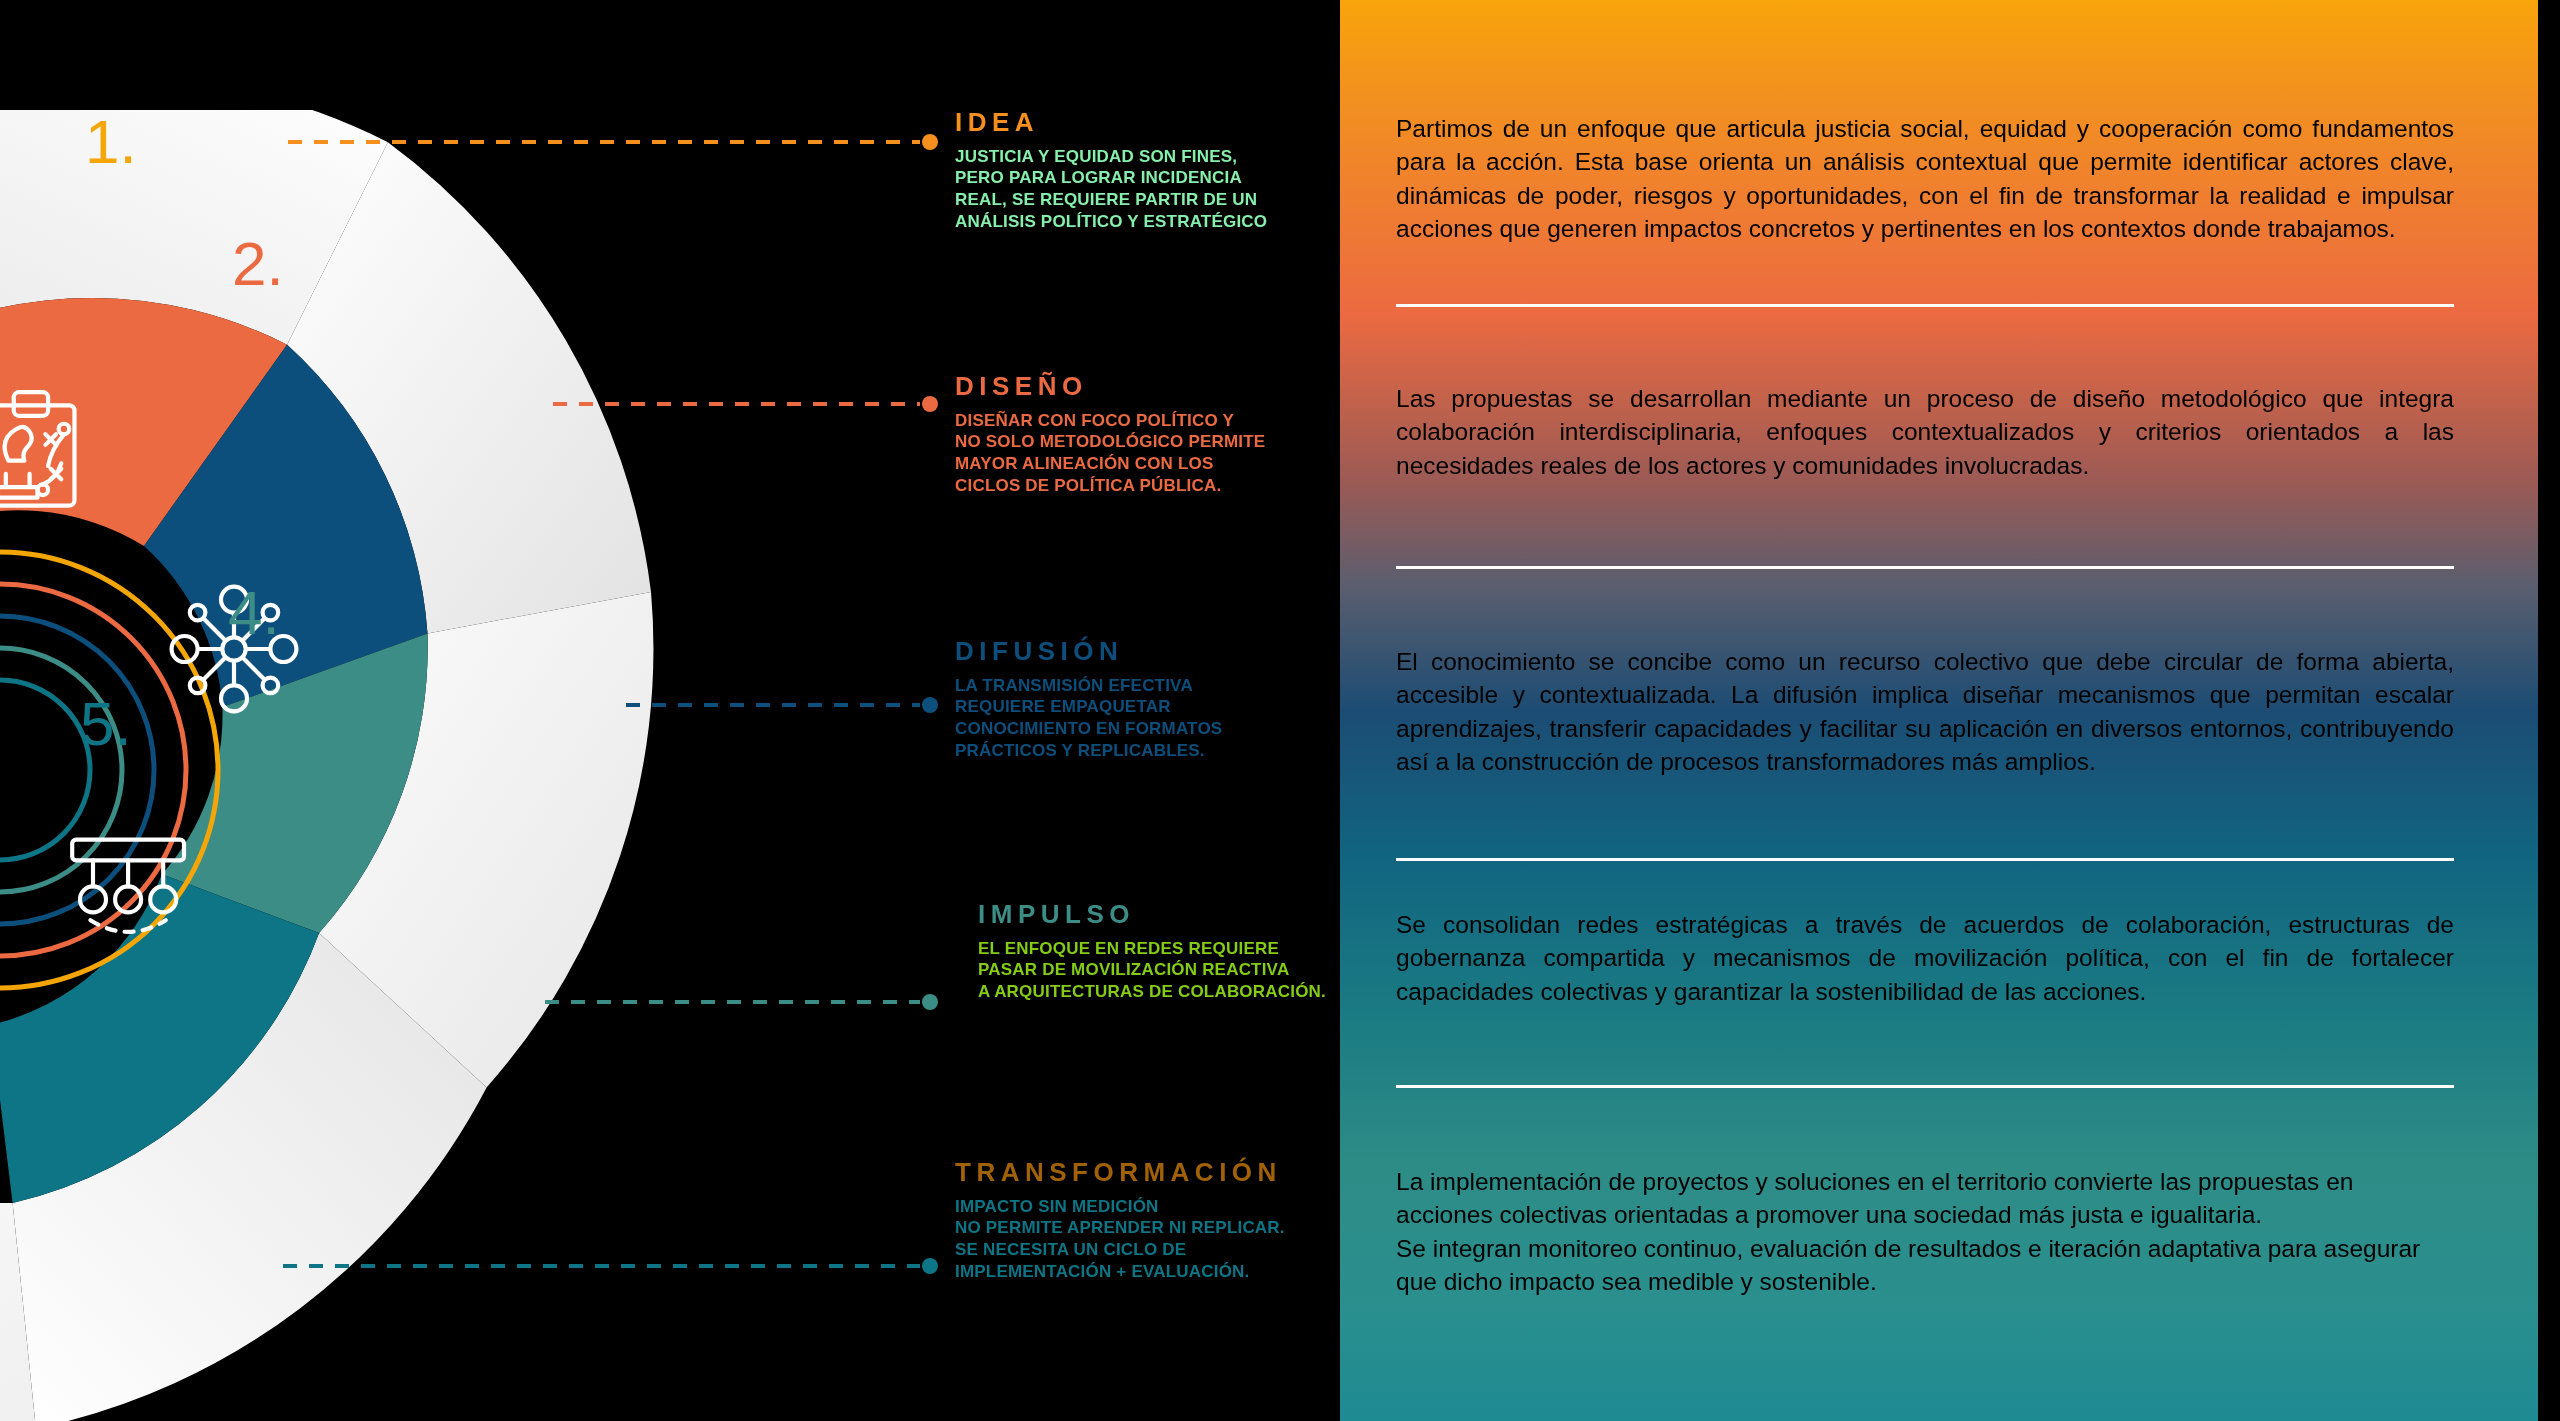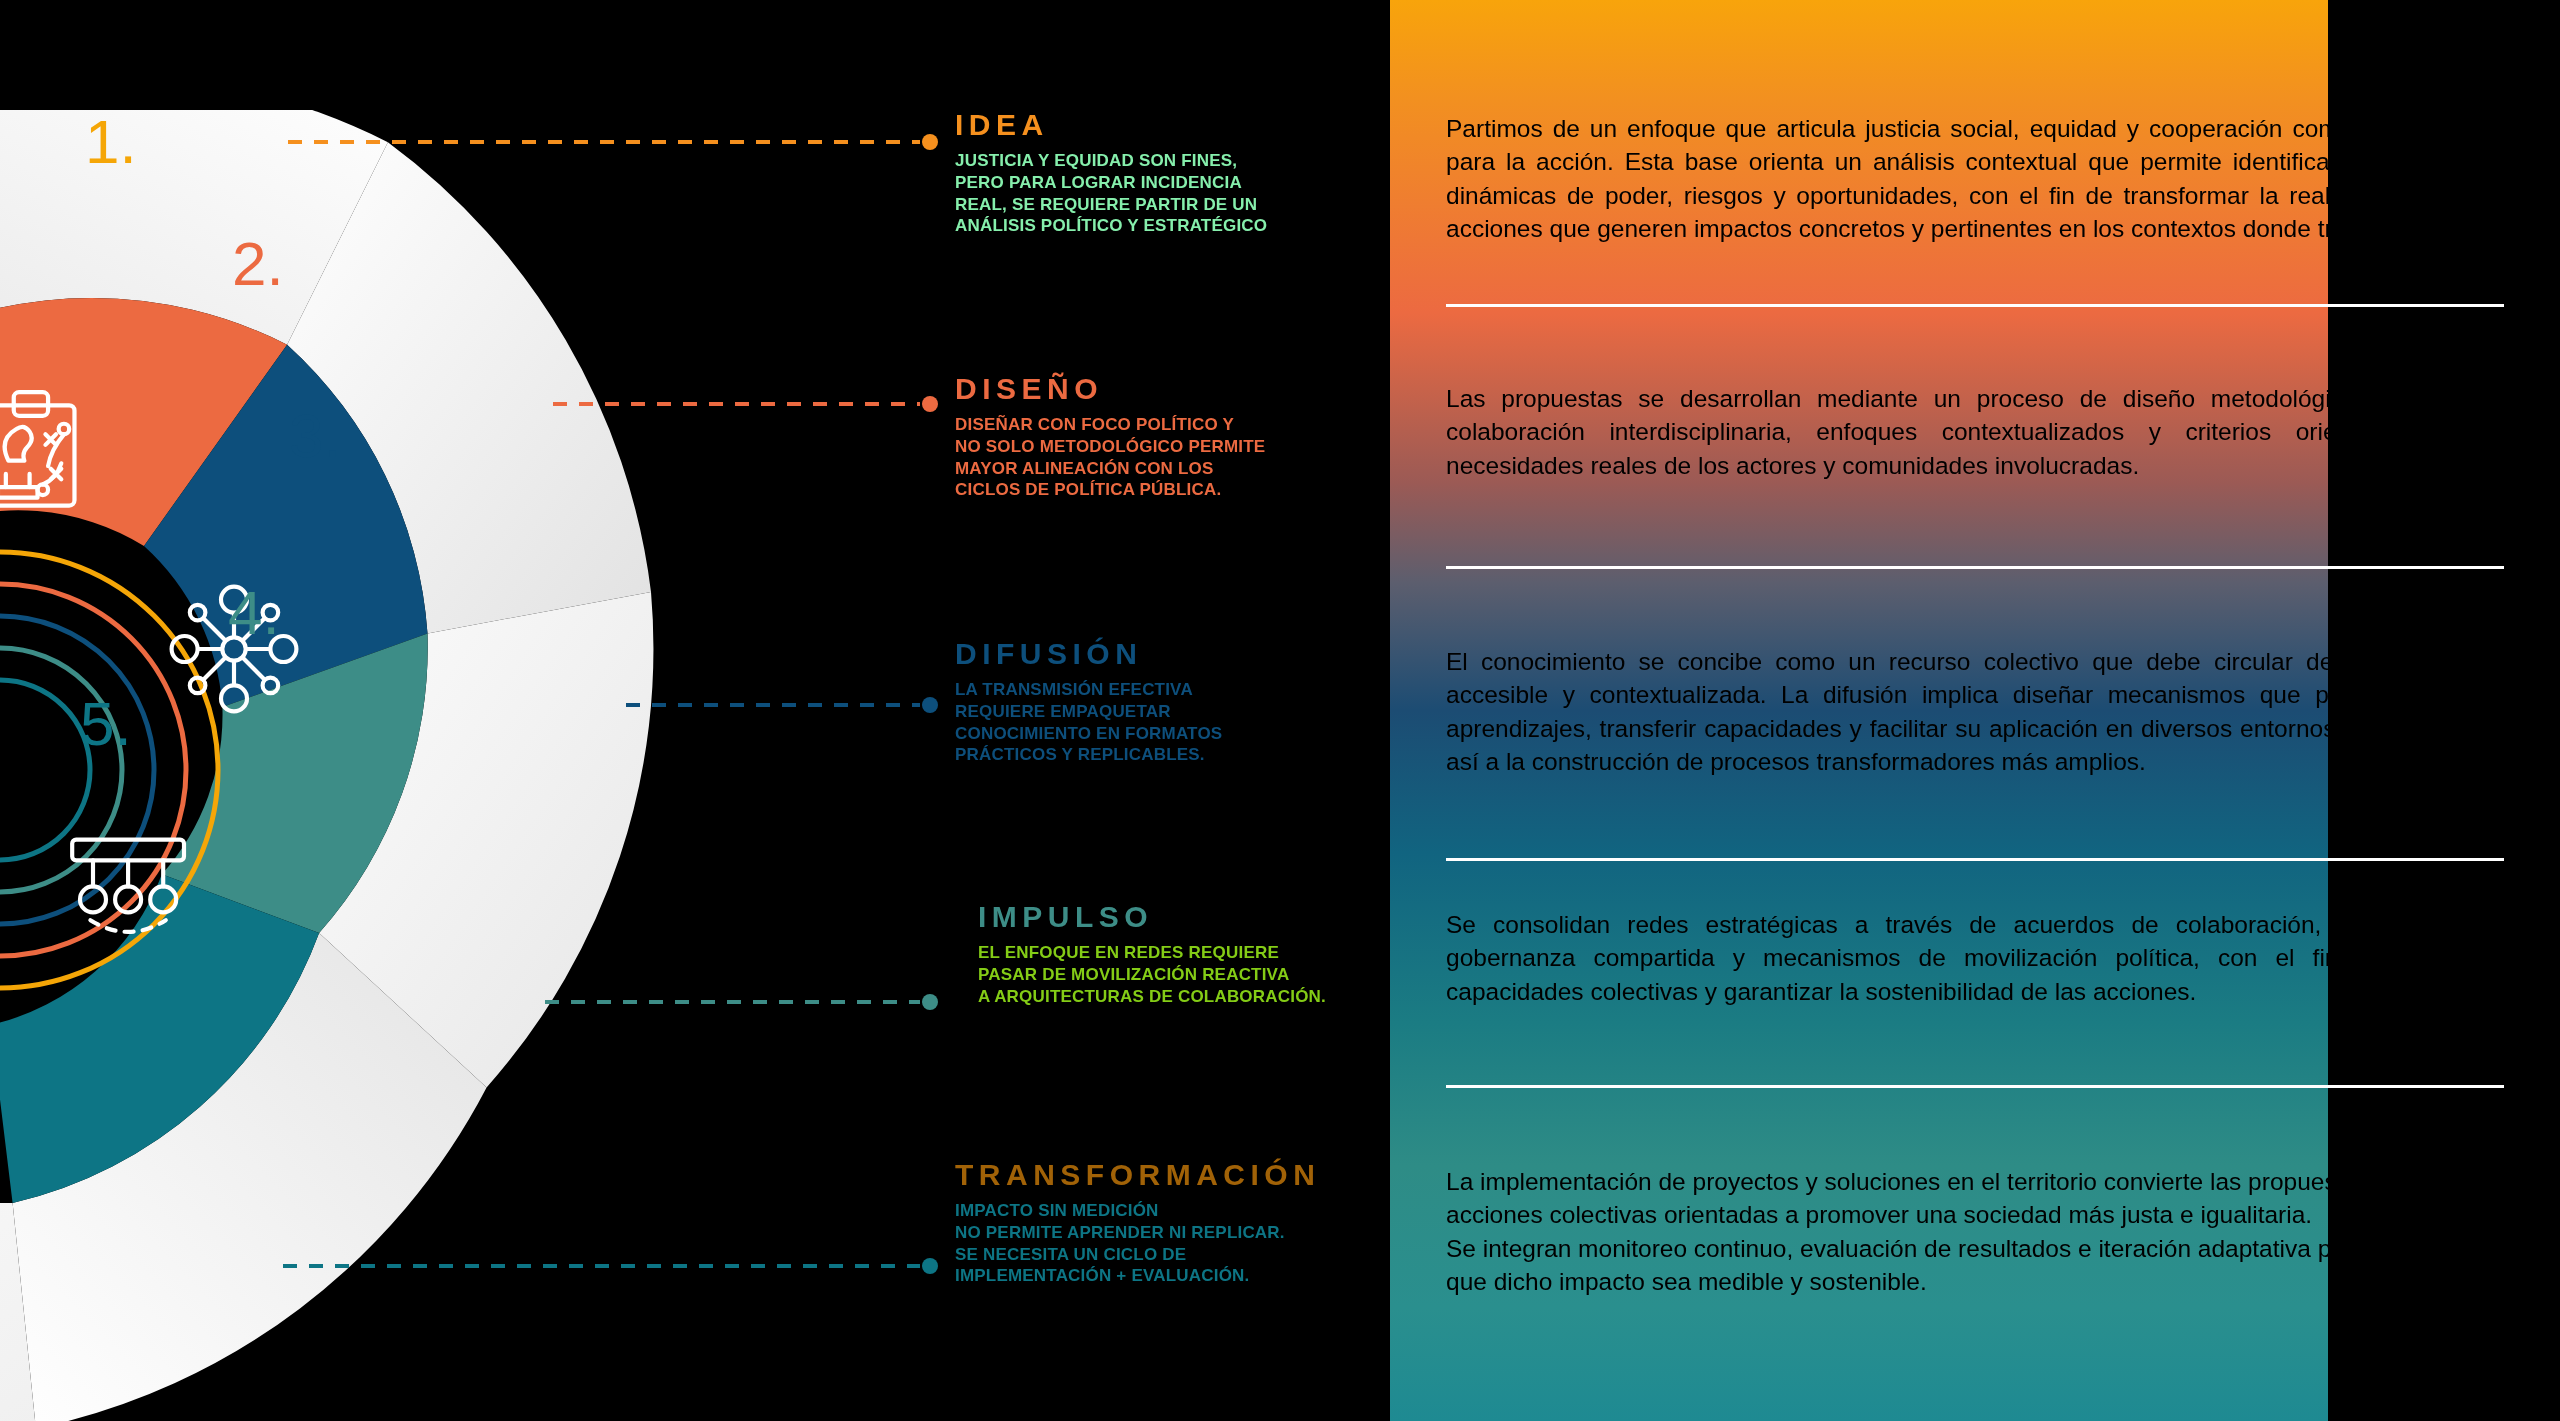--- a/index.html
+++ b/index.html
@@ -28,7 +28,7 @@
     width:430px;
   }
   .step-title {
-    font-size:30px;
+    font-size:26px;
     font-weight:bold;
     letter-spacing:5.5px;
     line-height:1.1;

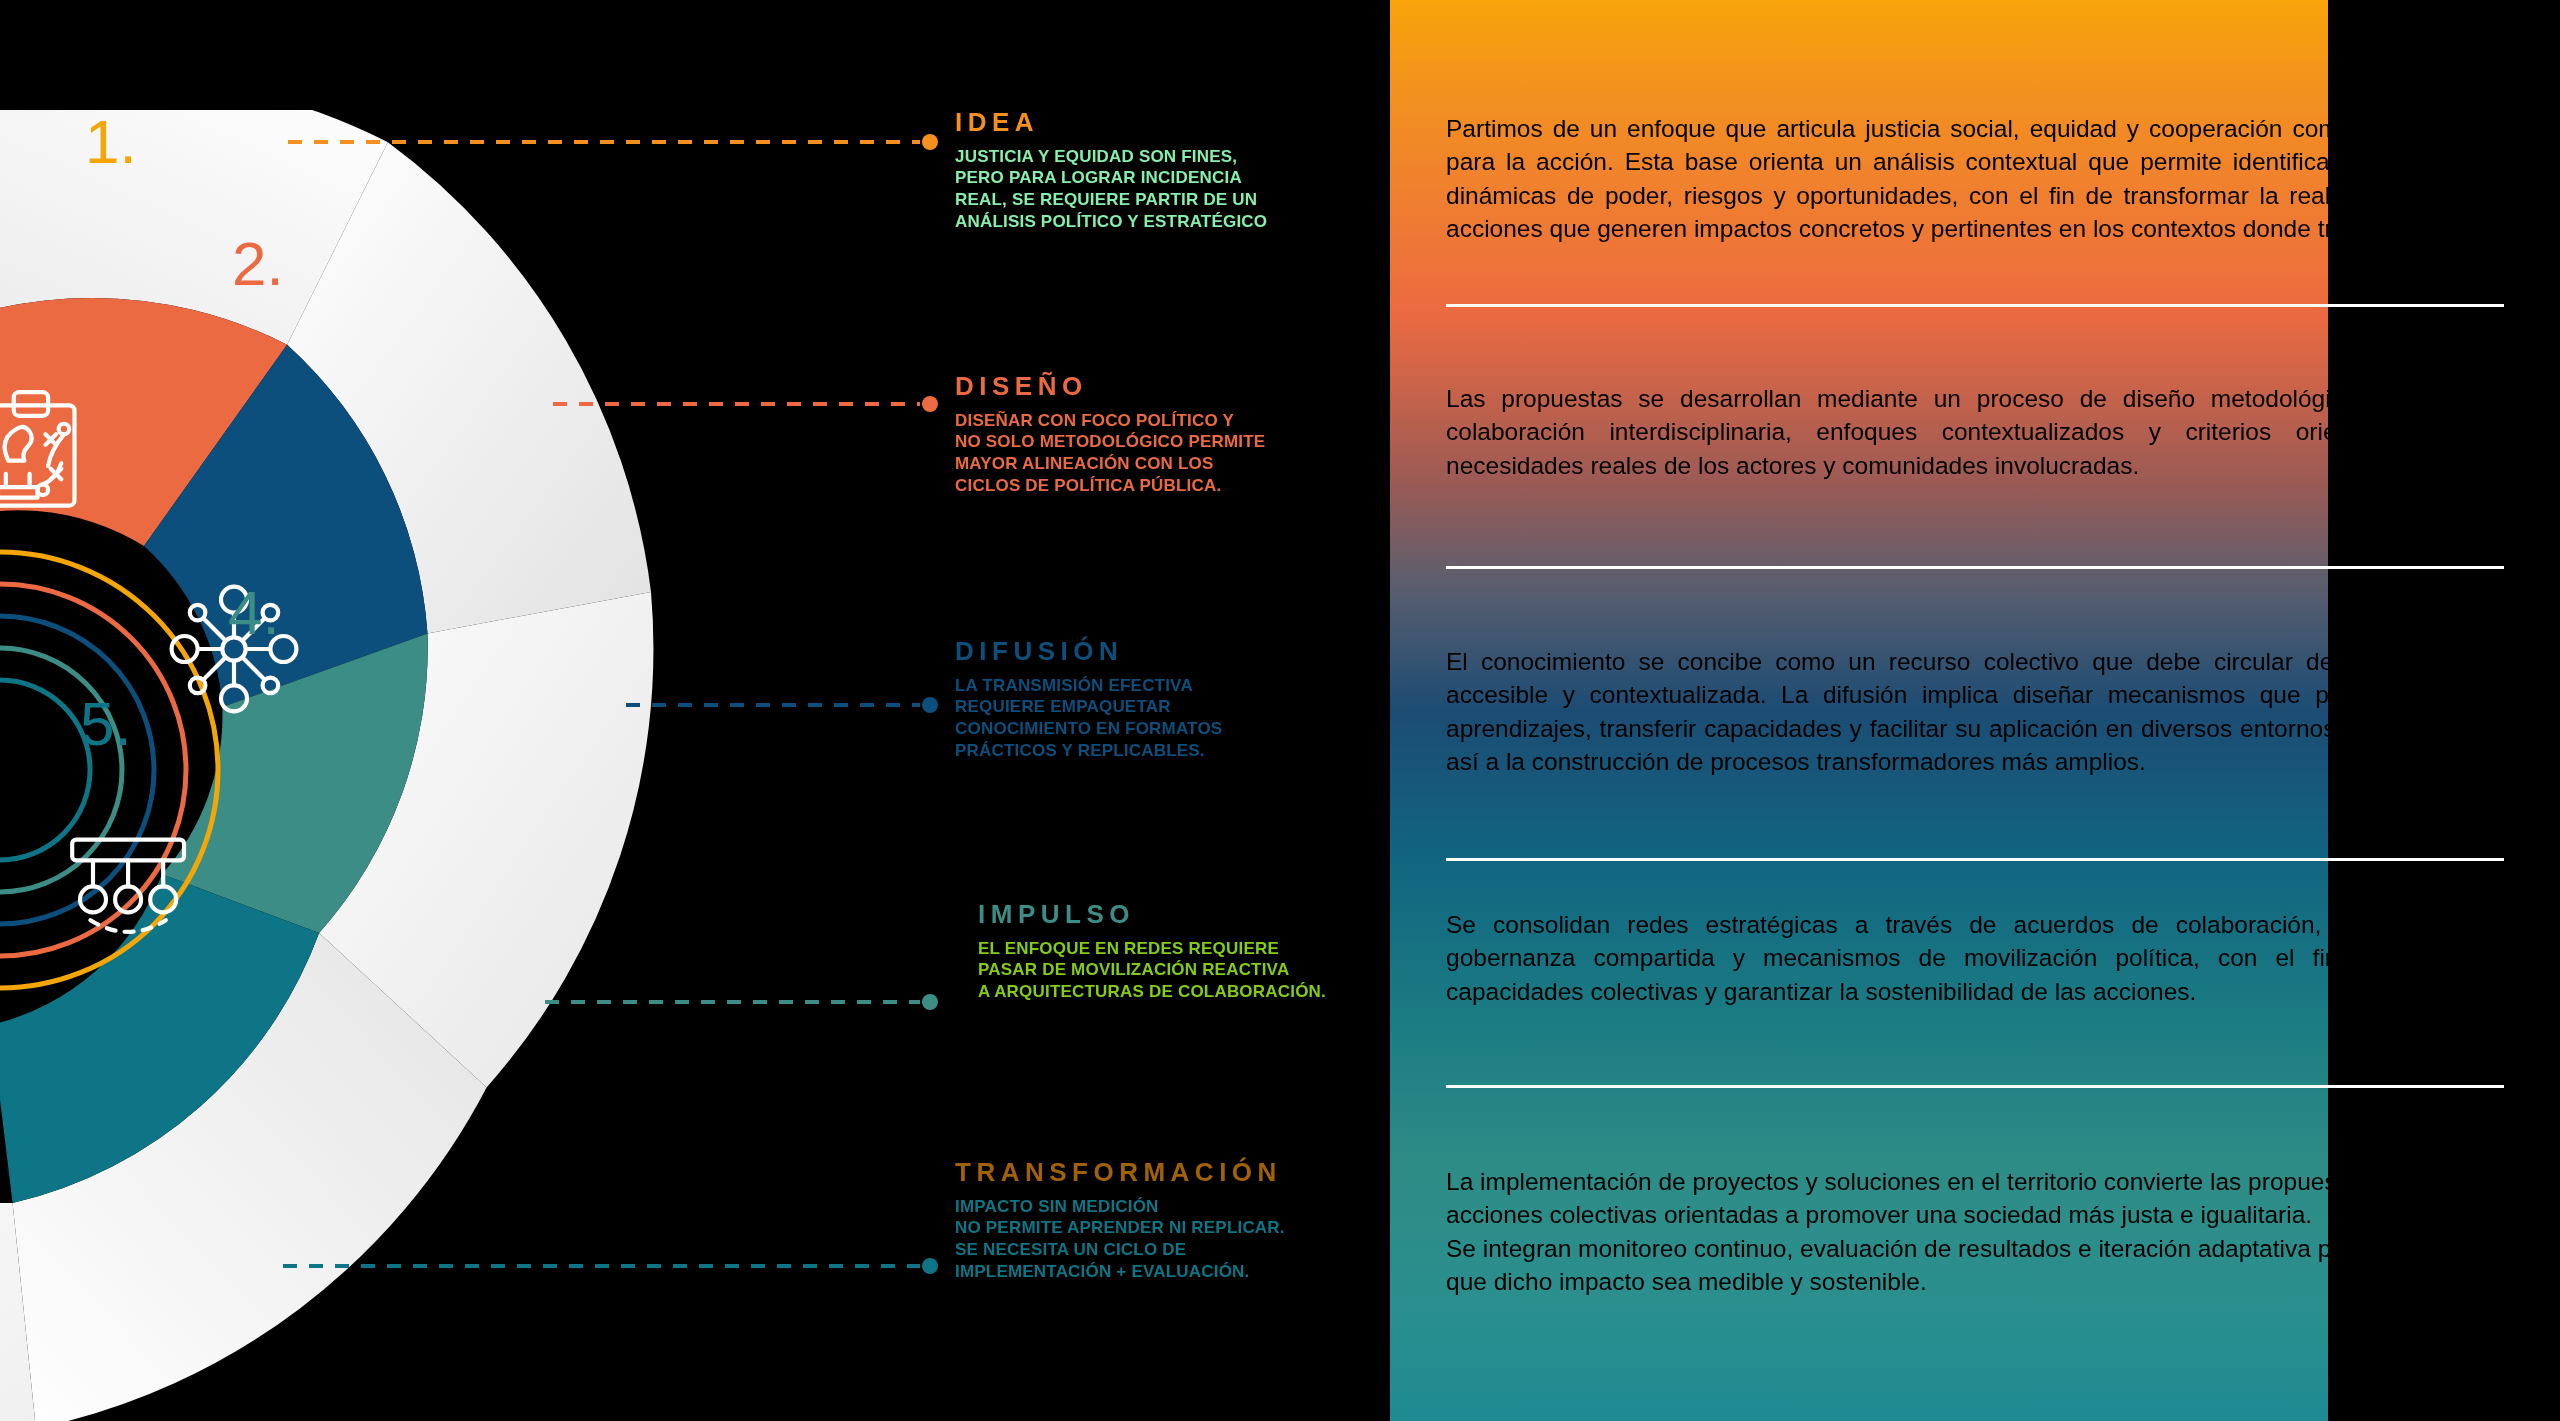--- a/index.html
+++ b/index.html
@@ -80,8 +80,8 @@
   
   #panel {
     position:absolute;
-    left:1390px; top:0;
-    width:938px; height:1421px;
+    left:1340px; top:0;
+    width:1198px; height:1421px;
     background:linear-gradient(to bottom,
         #F8A40B 0%,
         #F29020 7%,

